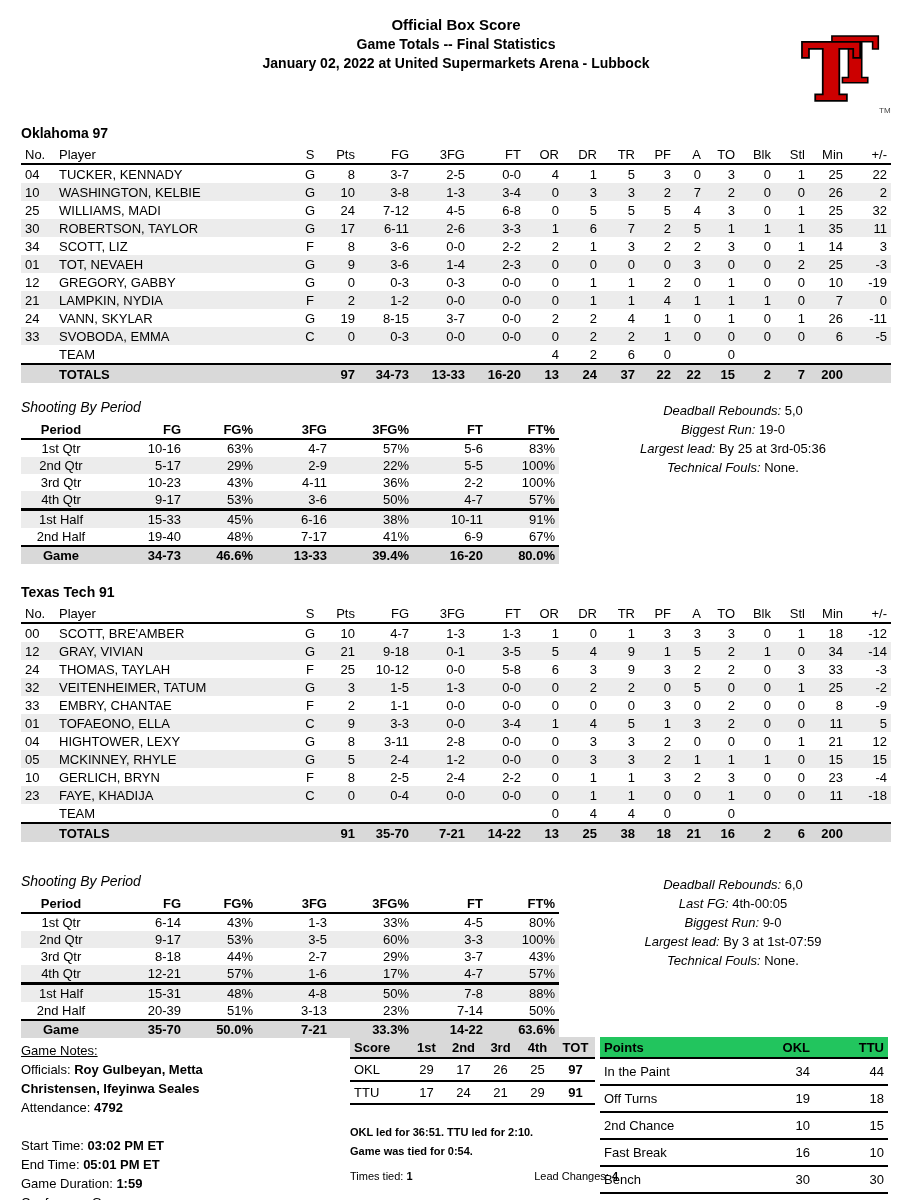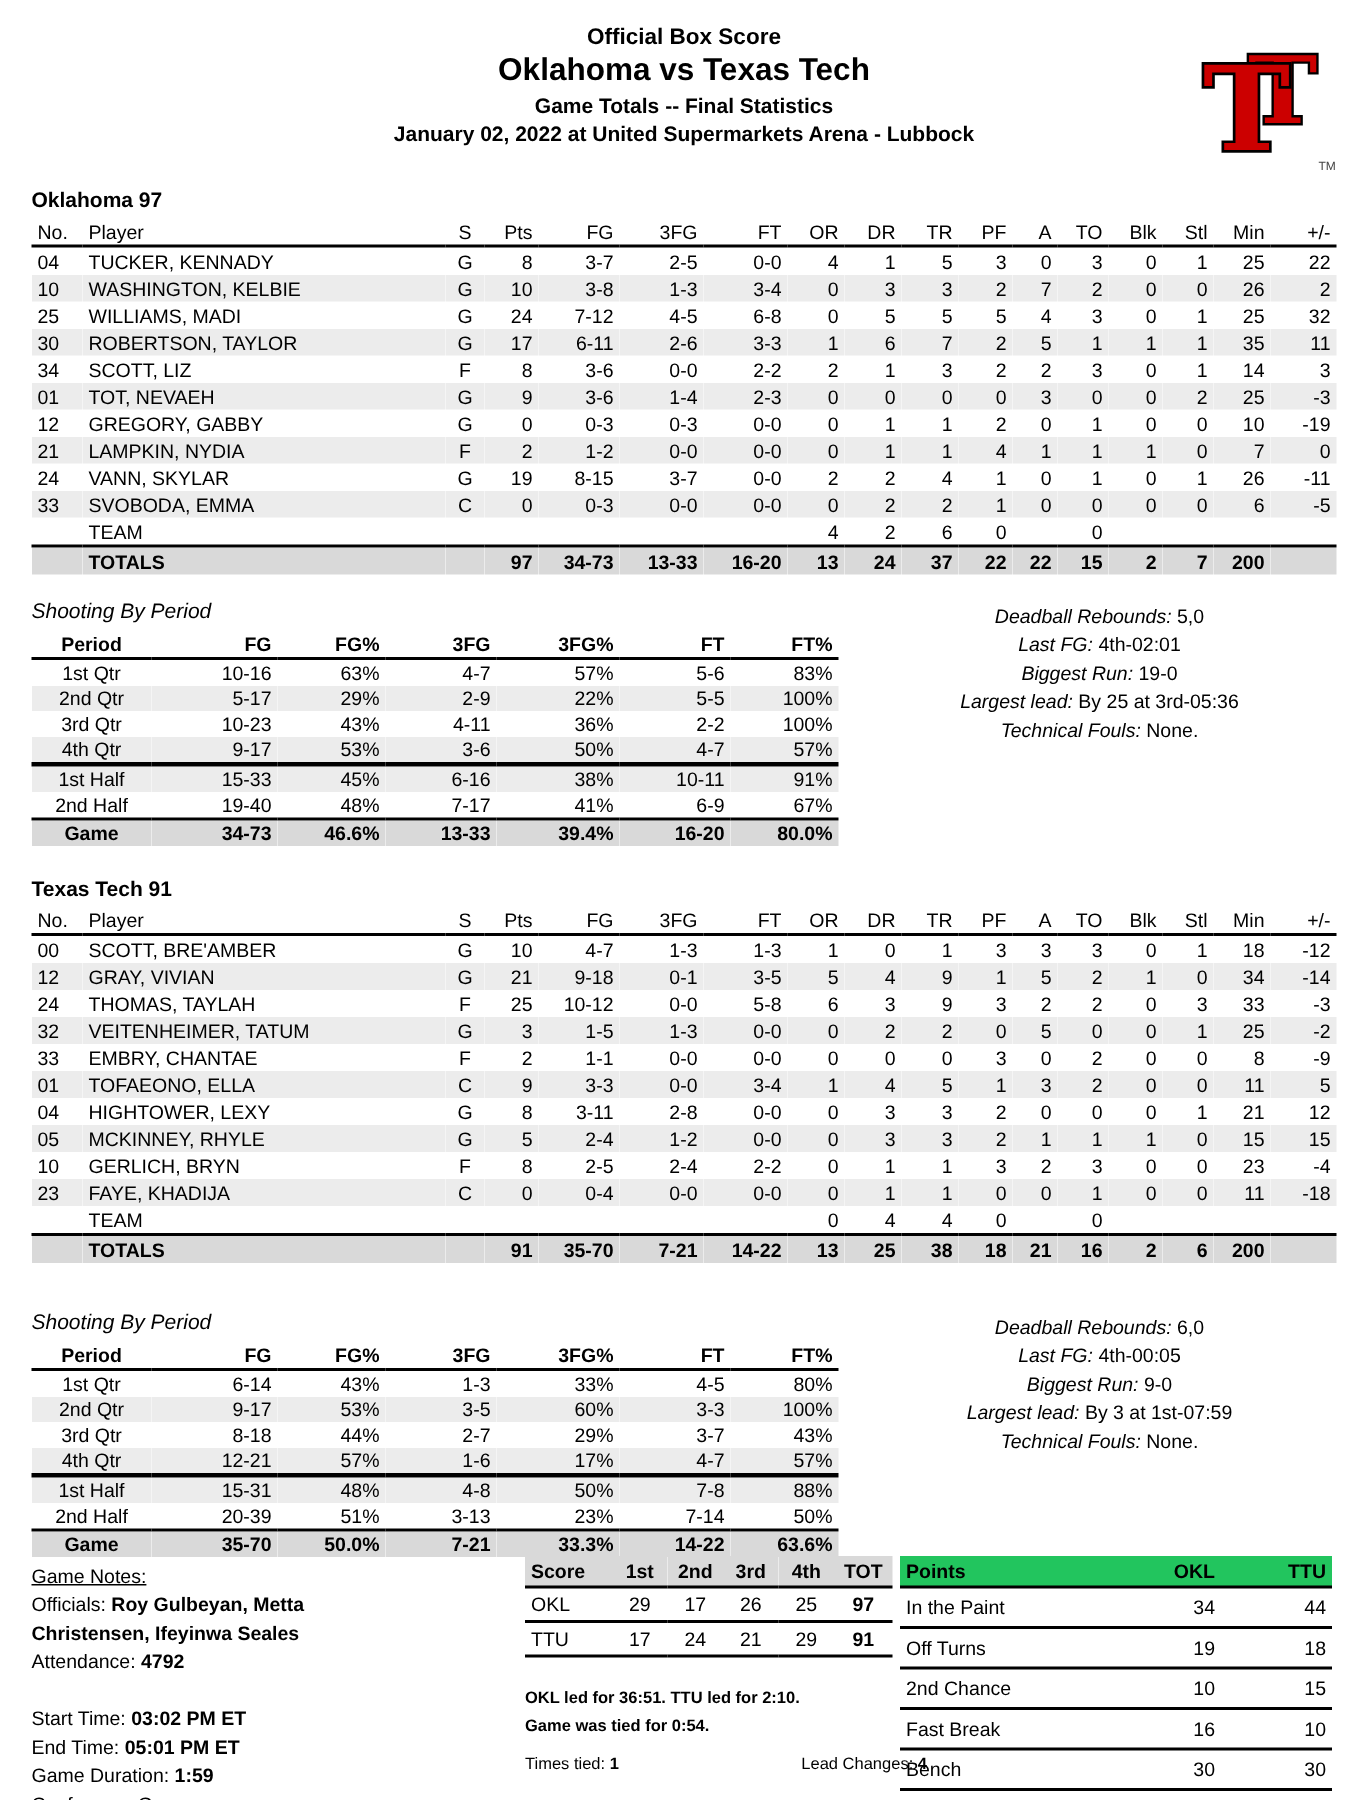--- a/index.html
+++ b/index.html
@@ -77,7 +77,6 @@
 
   <div class="hdr">
     <div class="h-line1">Official Box Score</div>
-    <div class="h-title">Oklahoma vs Texas Tech</div>
     <div class="h-line3">Game Totals -- Final Statistics</div>
     <div class="h-line4">January 02, 2022 at United Supermarkets Arena - Lubbock</div>
   </div>

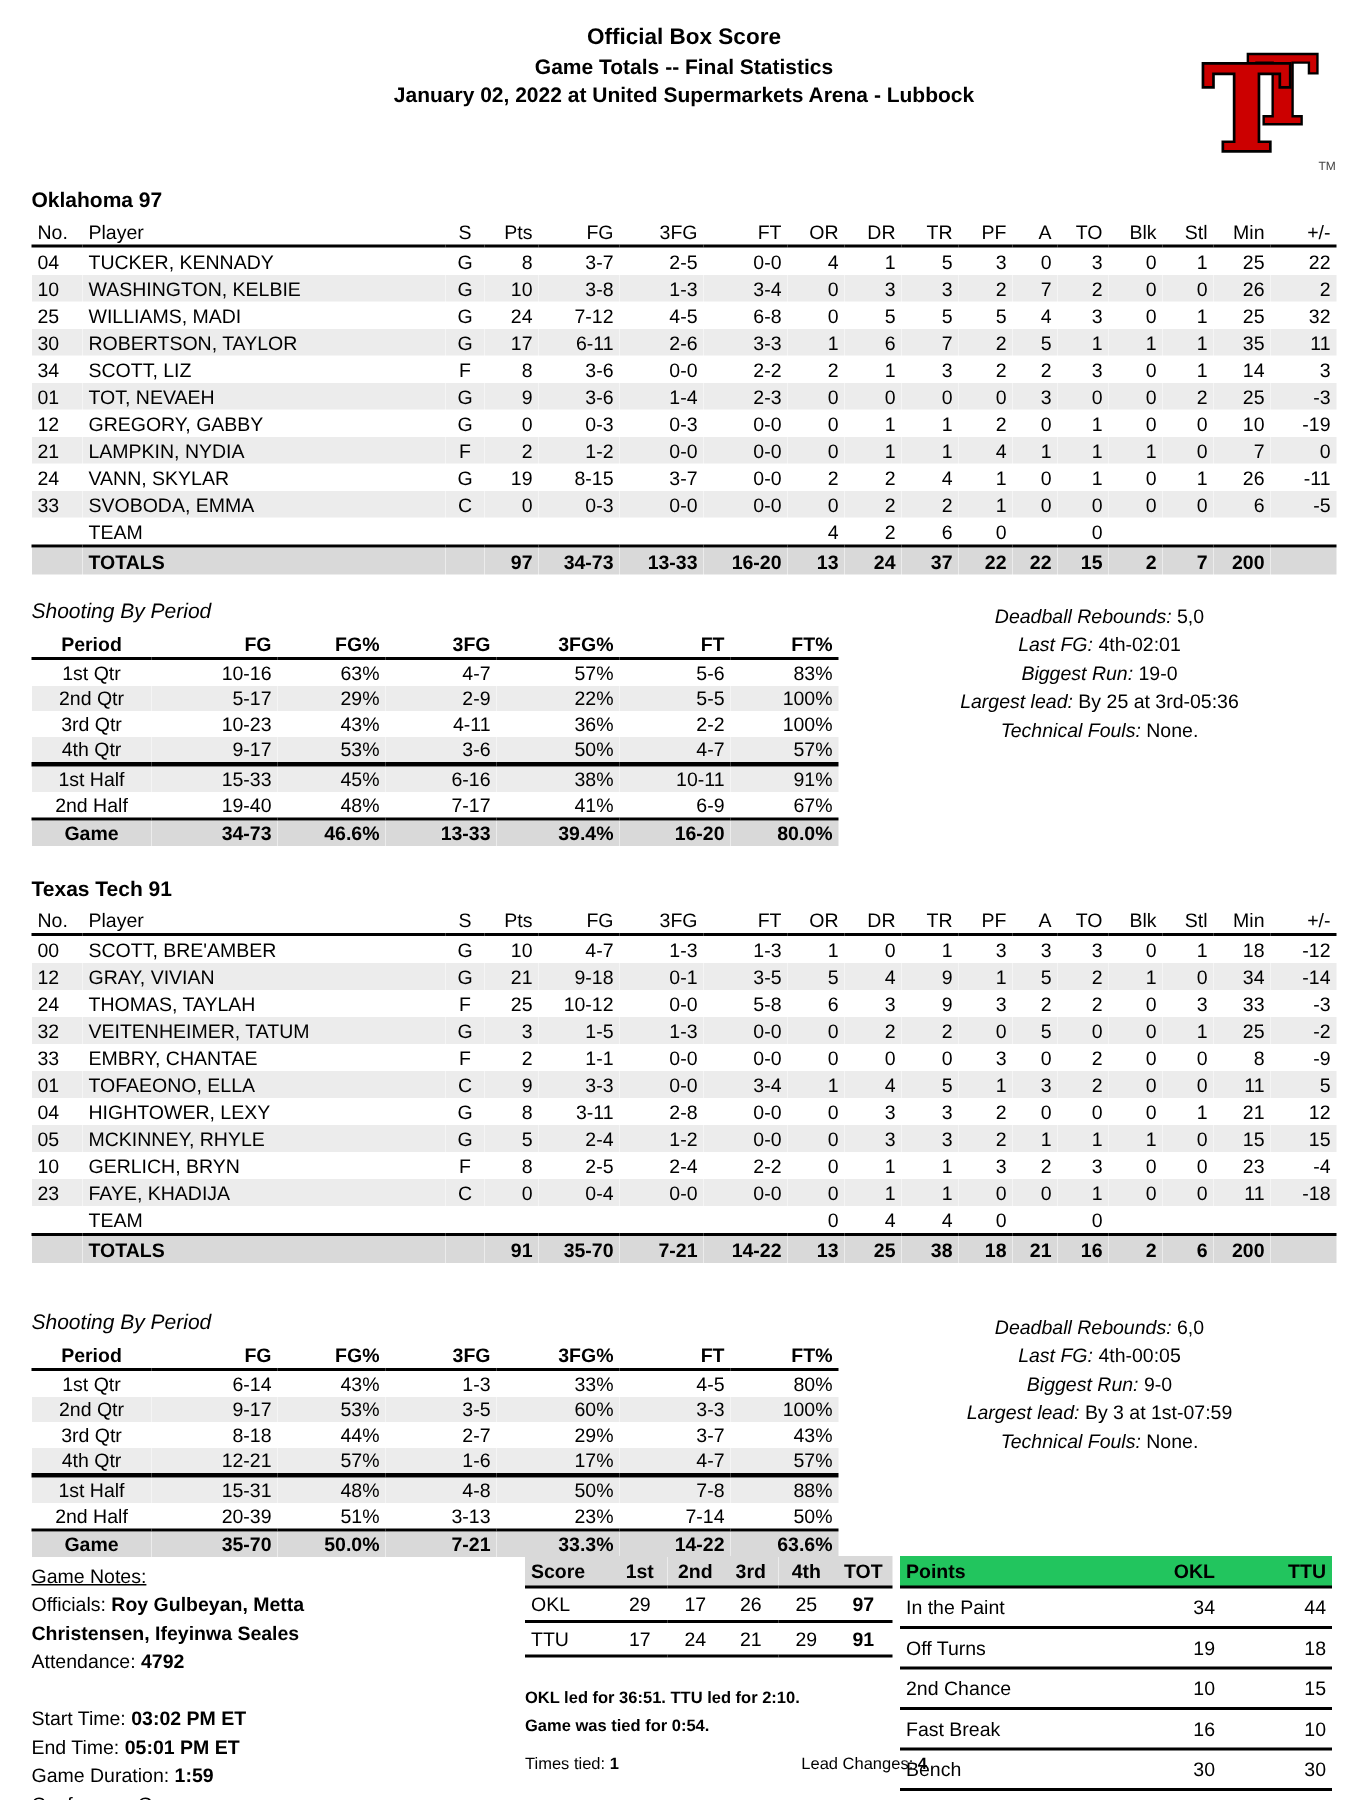--- a/index.html
+++ b/index.html
@@ -458,7 +458,6 @@
 
   <div class="notes" id="ok-notes">
     <div><i>Deadball Rebounds:</i> <span>5,0</span></div>
-    <div><i>Last FG:</i> <span>4th-02:01</span></div>
     <div><i>Biggest Run:</i> <span>19-0</span></div>
     <div><i>Largest lead:</i> <span>By 25 at 3rd-05:36</span></div>
     <div><i>Technical Fouls:</i> <span>None.</span></div>

